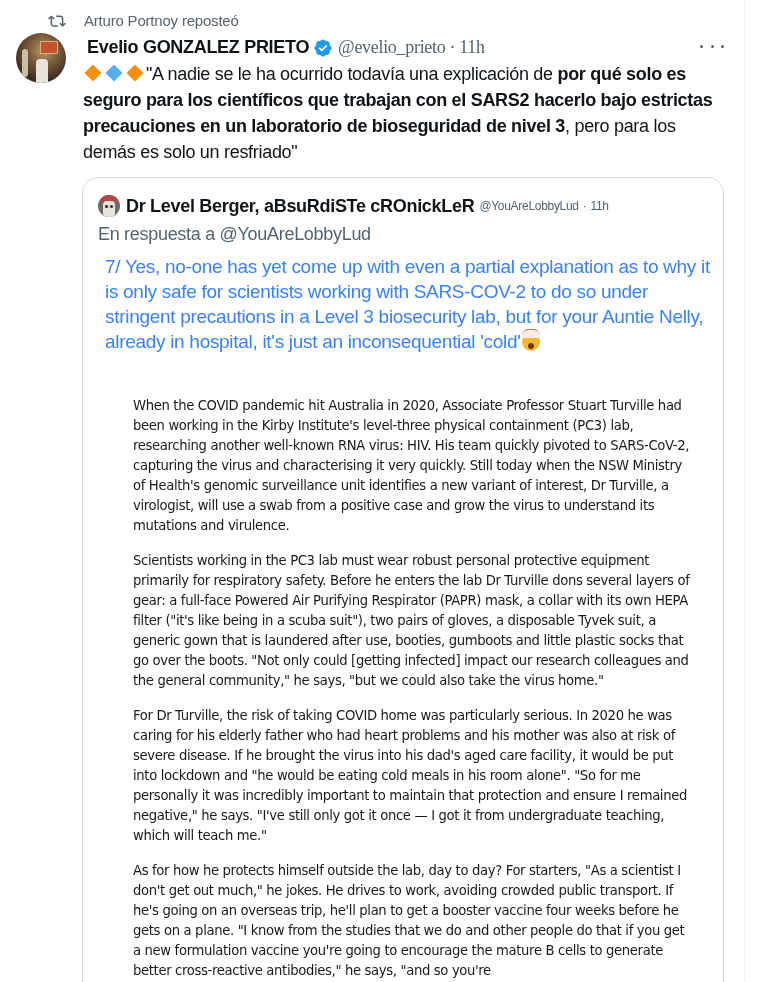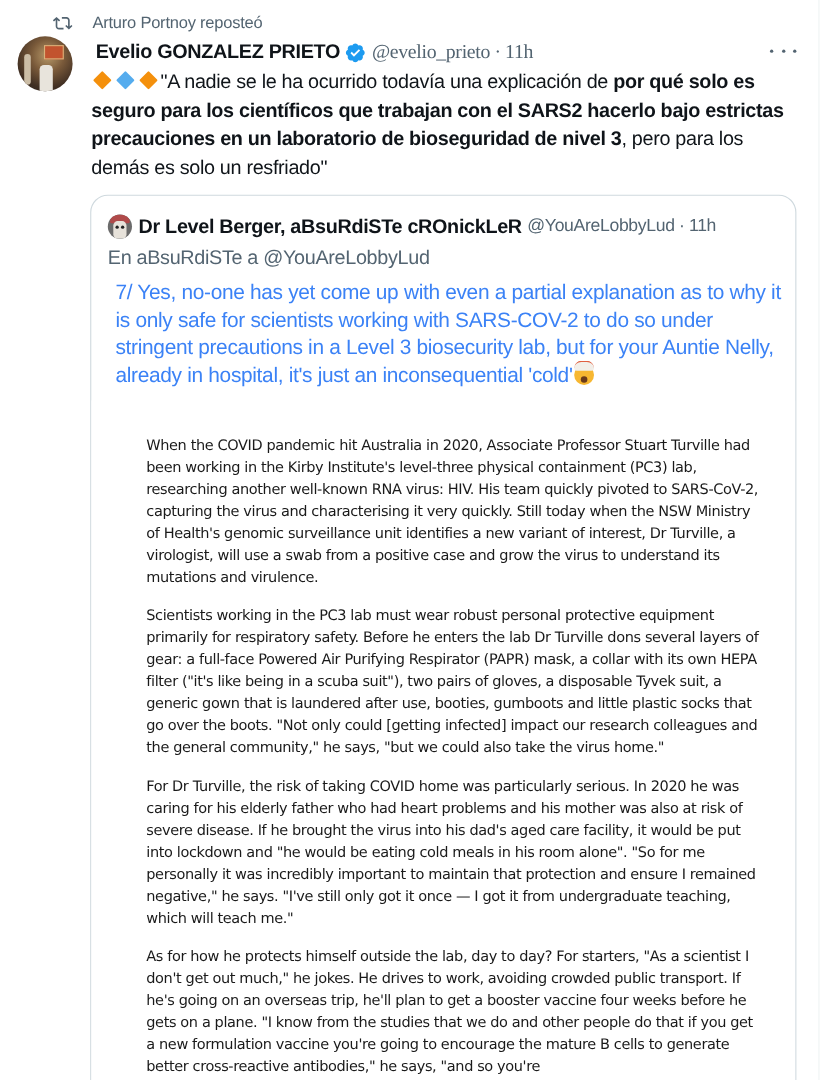--- a/index.html
+++ b/index.html
@@ -216,7 +216,7 @@
       letter-spacing: -0.3px;
     }
     .quote-handle, .quote-dot, .quote-time {
-      font-size: 16px;
+      font-size: 12px;
       color: #536471;
       letter-spacing: -0.3px;
     }

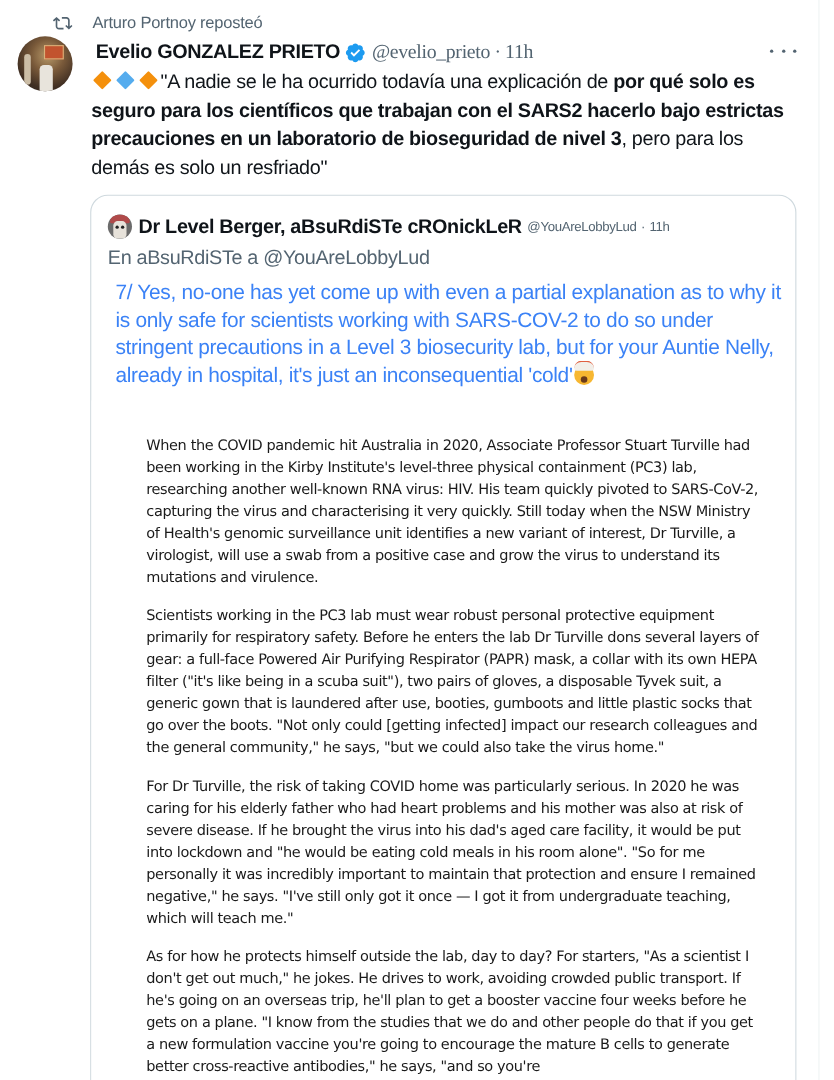--- a/index.html
+++ b/index.html
@@ -350,7 +350,7 @@
     <span class="quote-time">11h</span>
   </div>
 
-  <div class="reply-to">En aBsuRdiSTe a @YouAreLobbyLud</div>
+  <div class="reply-to">En respuesta a @YouAreLobbyLud</div>
 
   <div class="quote-text"><span>7/ Yes, no-one has yet come up with even a partial explanation as to why it is only safe for scientists working with SARS-COV-2 to do so under stringent precautions in a Level 3 biosecurity lab, but for your Auntie Nelly, already in hospital, it's just an inconsequential 'cold'</span><span class="emoji-explode"></span></div>
 

